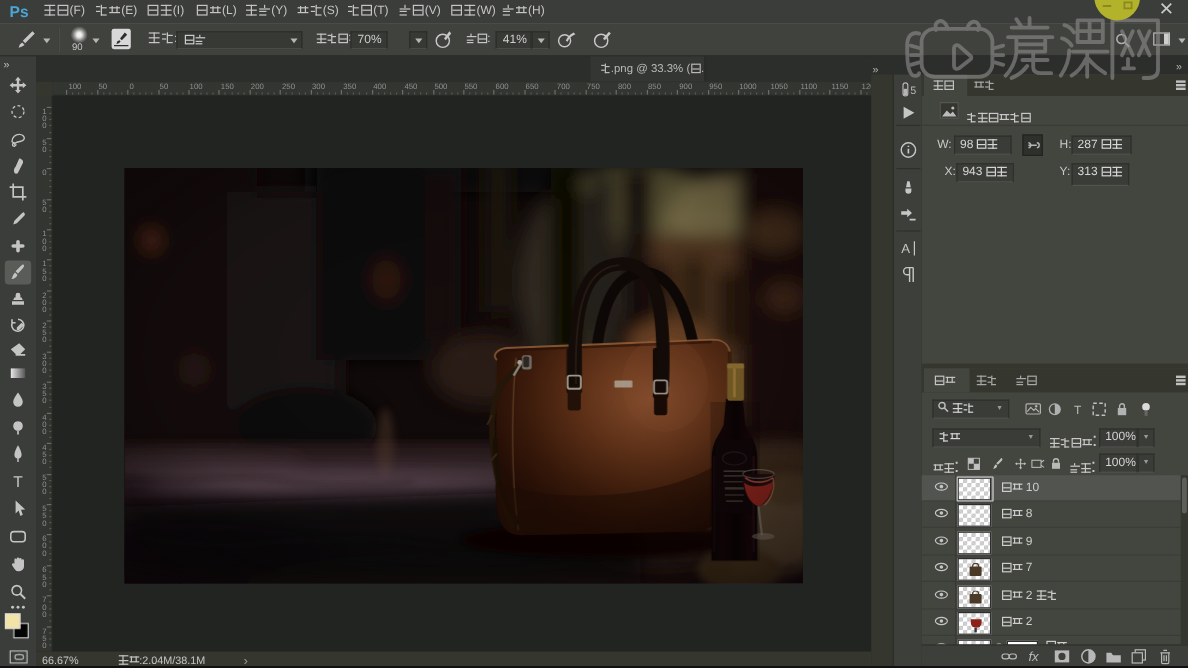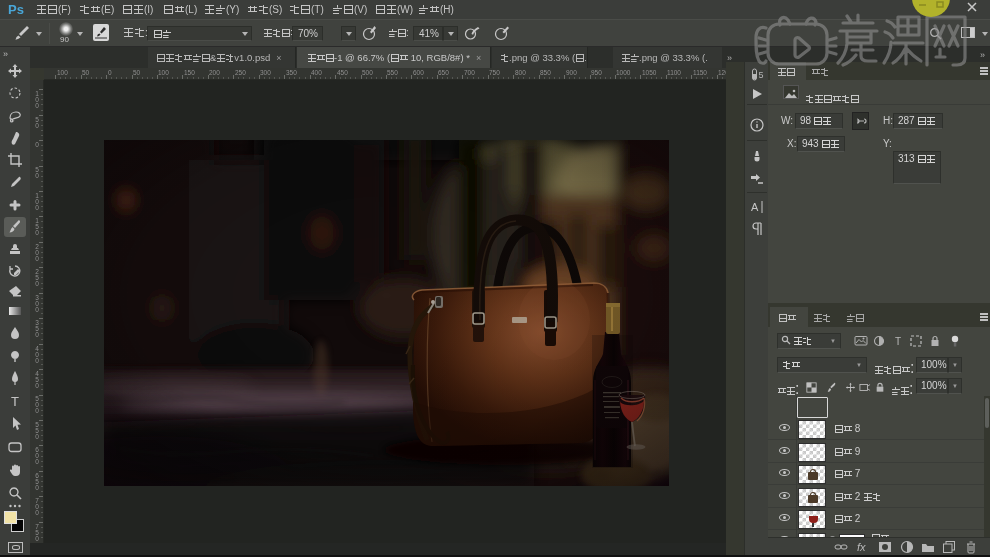--- a/index.html
+++ b/index.html
@@ -123,7 +123,6 @@
 </div>
 
 <div class="abs" id="tabbar">
-  <div class="tab" style="left:148px;width:148px"><span style="margin-left:8px"><i class="g s b"></i><i class="g s a"></i><i class="g s c"></i><i class="g s e"></i><i class="g s d"></i><i class="g s b"></i>&amp;<i class="g s a"></i><i class="g s c"></i>v1.0.psd</span><span class="tx" style="margin-left:6px">×</span></div>
   <div class="tab act" style="left:297px;width:194px"><span style="margin-left:10px"><i class="g s a"></i><i class="g s e"></i><i class="g s b"></i>-1 @ 66.7% (<i class="g s b"></i><i class="g s e"></i> 10, RGB/8#) *</span><span class="tx" style="margin-left:6px">×</span></div>
   <div class="tab" style="left:492px;width:96px"><span style="margin-left:8px"><i class="g s c"></i>.png @ 33.3% (<i class="g s b"></i>...</span><span class="tx" style="margin-left:5px">×</span></div>
   <div class="tab" style="left:613px;width:109px;border-right:none"><span style="margin-left:8px"><i class="g s a"></i><i class="g s d"></i>.png @ 33.3% (.</span></div>

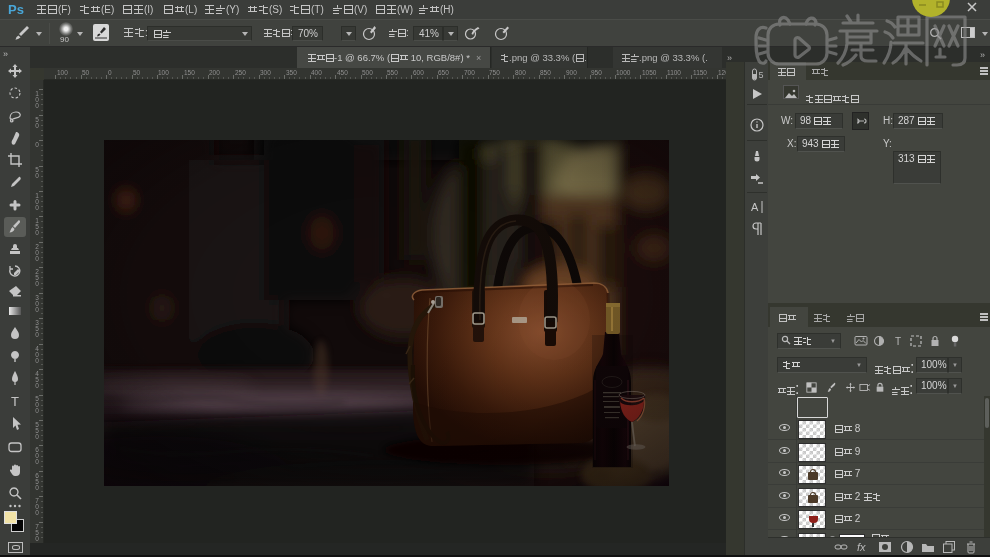--- a/index.html
+++ b/index.html
@@ -123,7 +123,6 @@
 </div>
 
 <div class="abs" id="tabbar">
-  <div class="tab act" style="left:297px;width:194px"><span style="margin-left:10px"><i class="g s a"></i><i class="g s e"></i><i class="g s b"></i>-1 @ 66.7% (<i class="g s b"></i><i class="g s e"></i> 10, RGB/8#) *</span><span class="tx" style="margin-left:6px">×</span></div>
   <div class="tab" style="left:492px;width:96px"><span style="margin-left:8px"><i class="g s c"></i>.png @ 33.3% (<i class="g s b"></i>...</span><span class="tx" style="margin-left:5px">×</span></div>
   <div class="tab" style="left:613px;width:109px;border-right:none"><span style="margin-left:8px"><i class="g s a"></i><i class="g s d"></i>.png @ 33.3% (.</span></div>
 

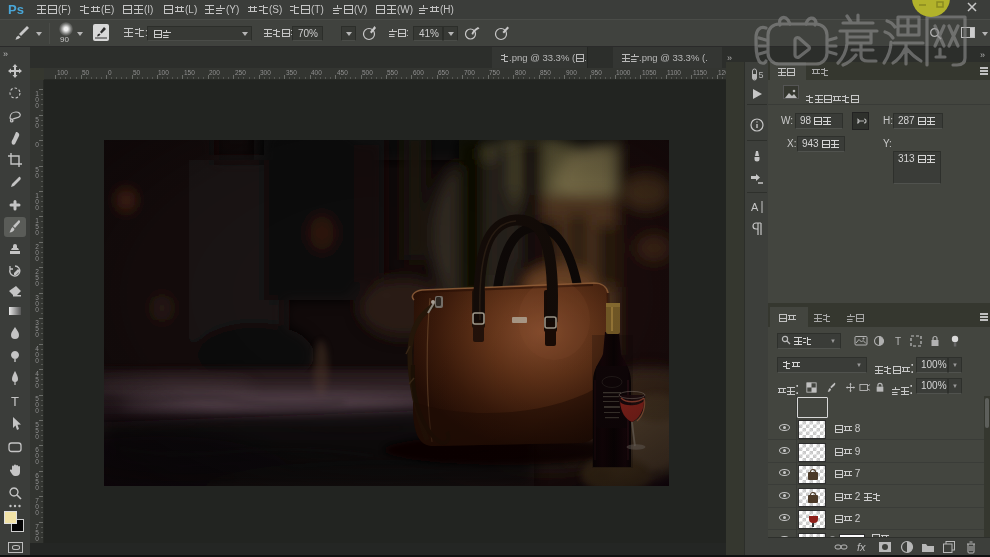--- a/index.html
+++ b/index.html
@@ -124,7 +124,6 @@
 
 <div class="abs" id="tabbar">
   <div class="tab" style="left:492px;width:96px"><span style="margin-left:8px"><i class="g s c"></i>.png @ 33.3% (<i class="g s b"></i>...</span><span class="tx" style="margin-left:5px">×</span></div>
-  <div class="tab" style="left:613px;width:109px;border-right:none"><span style="margin-left:8px"><i class="g s a"></i><i class="g s d"></i>.png @ 33.3% (.</span></div>
 
 </div>
 

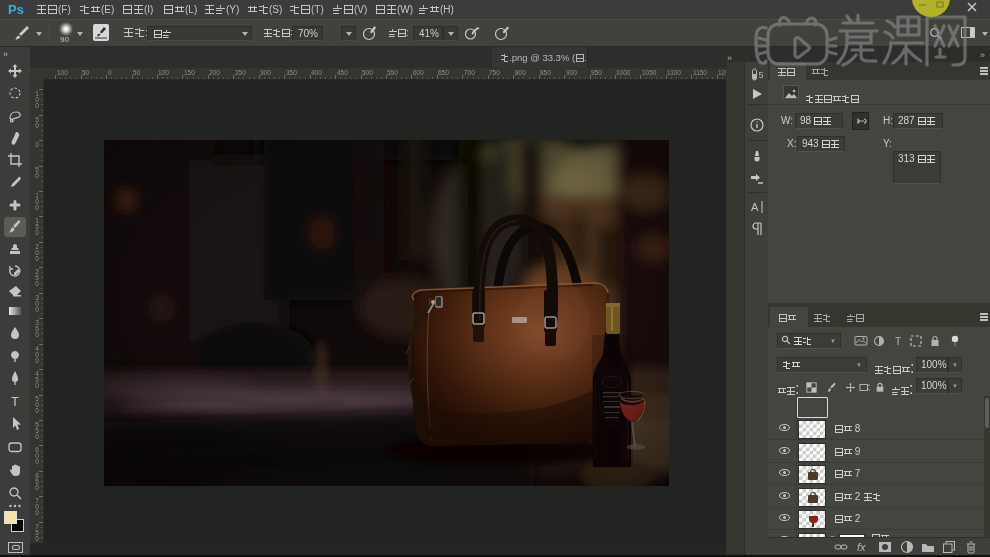--- a/index.html
+++ b/index.html
@@ -755,7 +755,7 @@
       <span class="lbl" style="left:19px;top:76px;color:#c9c9c9;font-size:10px">X:</span>
       <div class="field" style="left:29px;top:74px;width:48px;height:16px">943 <i class="g s b"></i><i class="g s a"></i></div>
       <span class="lbl" style="left:115px;top:76px;color:#c9c9c9;font-size:10px">Y:</span>
-      <div class="field" style="left:125px;top:89px;width:48px;height:33px">313 <i class="g s b"></i><i class="g s a"></i></div>
+      <div class="field" style="left:125px;top:74px;width:48px;height:19px">313 <i class="g s b"></i><i class="g s a"></i></div>
       <div class="abs" style="left:0;top:241px;width:222px;height:4px;background:#35372f"></div>
       <div class="ptabstrip" style="top:245px;height:20px"></div>
       <div class="abs" style="left:2px;top:245px;width:38px;height:20px;background:#43453f"></div>

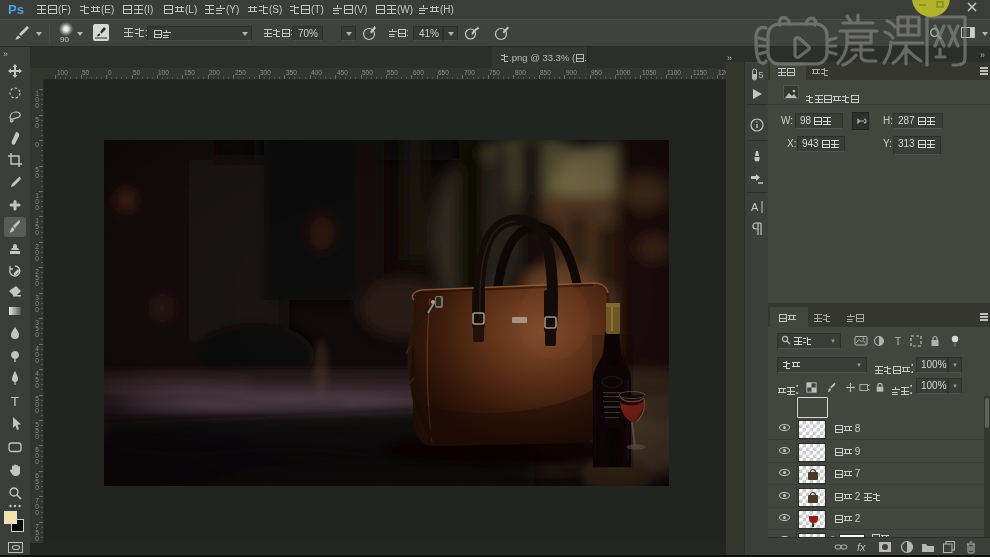--- a/index.html
+++ b/index.html
@@ -816,6 +816,11 @@
       <span class="lbl" style="left:123px;top:318px;color:#c9c9c9"><i class="g s d"></i><i class="g s a"></i>:</span>
       <div class="field" style="left:148px;top:316px;width:32px;height:16px">100%</div>
       <div class="field" style="left:180px;top:316px;width:14px;height:16px;padding:0;text-align:center;color:#999"><b style="font-size:6px;font-weight:normal;vertical-align:2px">▼</b></div>
+      <div class="lrow" style="top:334px;background:#525450">
+        <div class="eye" style="left:11px;top:6px"></div>
+        <div class="thumb" style="left:30px;top:1.5px"></div>
+        <span class="lname" style="left:66px;top:5px"><i class="g s b"></i><i class="g s e"></i> 10</span>
+      </div>
       <div class="lrow" style="top:356px;background:#43453f">
         <div class="eye" style="left:11px;top:6px"></div>
         <div class="thumb" style="left:30px;top:1.5px"></div>

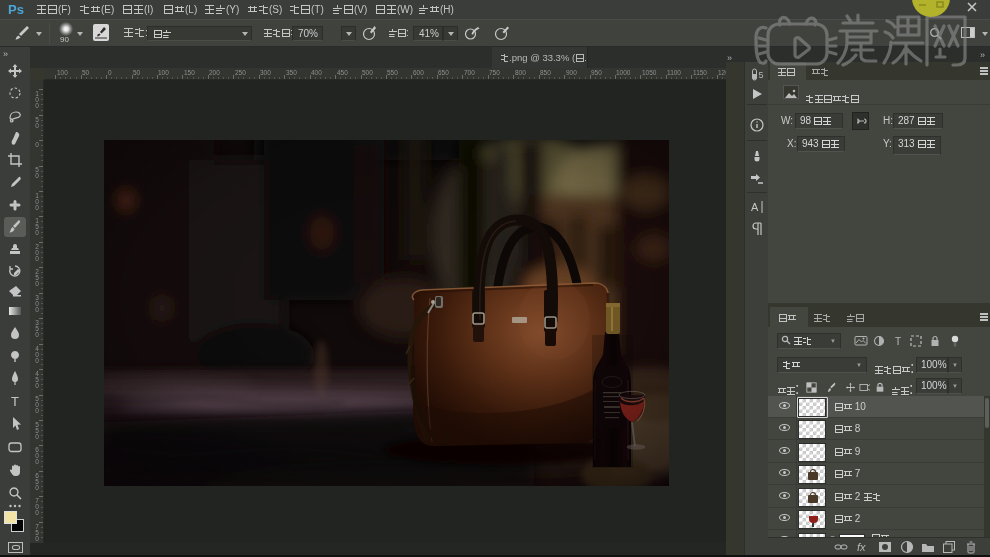--- a/index.html
+++ b/index.html
@@ -894,6 +894,11 @@
       <div class="abs" style="left:217px;top:336px;width:4px;height:30px;background:#5d5f5b;border-radius:2px"></div>
     </div>
 
+<div class="abs" id="status">
+  <span class="lbl" style="left:5px;top:2px">66.67%</span>
+  <span class="lbl" style="left:68px;top:2px"><i class="g s a"></i><i class="g s e"></i>:2.04M/38.1M</span>
+  <span class="lbl" style="left:173px;top:2px;color:#9a9a9a"><span style="font-size:11px">›</span></span>
+</div>
 <div class="abs" id="blackstrip"></div>
 <svg class="abs" style="left:0;top:0;pointer-events:none" width="990" height="90" viewBox="0 0 990 90">
 

